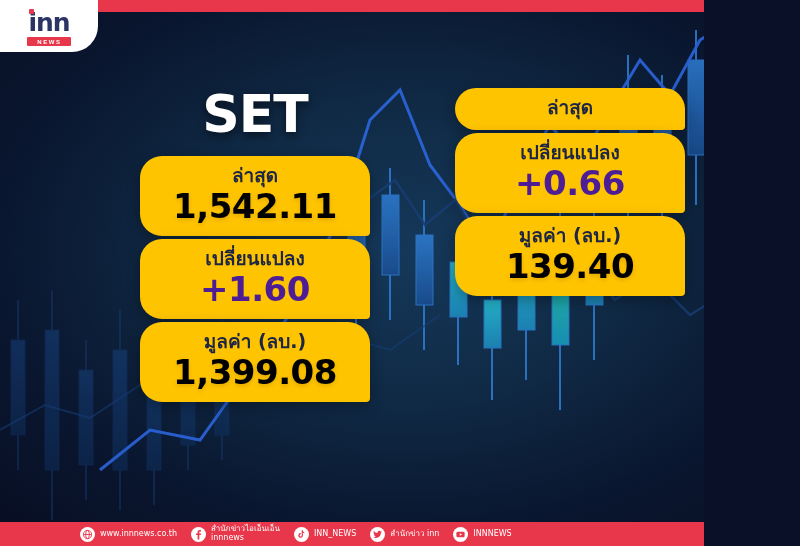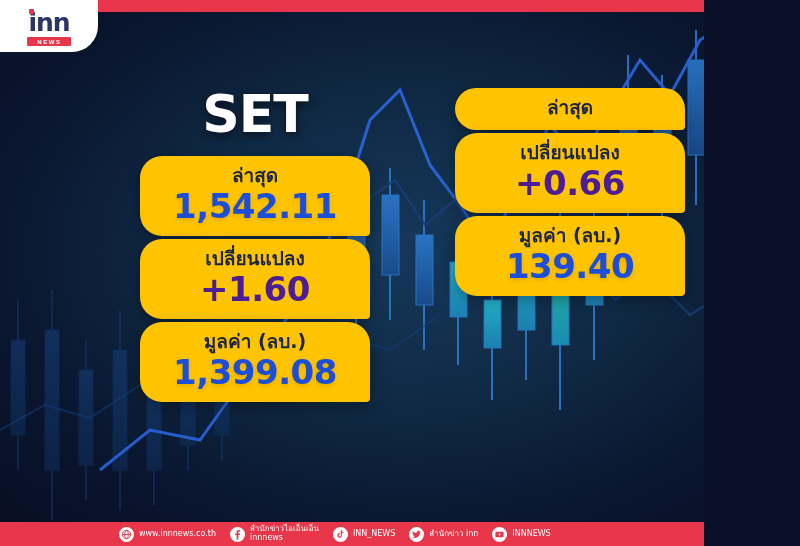--- a/index.html
+++ b/index.html
@@ -82,7 +82,7 @@
     font-size:34px; font-weight:bold; line-height:1.12;
     font-family:"DejaVu Sans", sans-serif; letter-spacing:-0.5px;
   }
-  .v-white { color:#1d4ed8; text-shadow:0 2px 4px rgba(120,80,0,.22); }
+  .v-white { color:#000000; text-shadow:0 2px 4px rgba(120,80,0,.22); }
   .v-green { color:#4c1d95; }
 
   

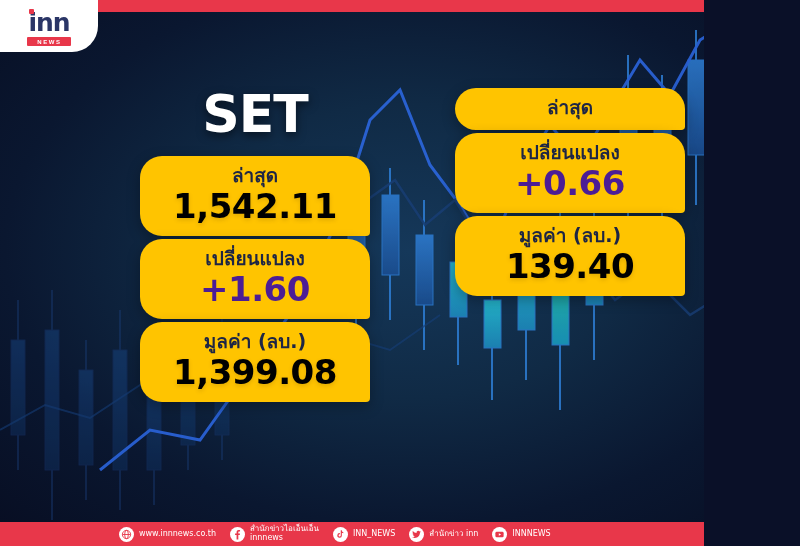--- a/index.html
+++ b/index.html
@@ -90,7 +90,7 @@
     position:absolute; left:0; bottom:0; width:800px; height:24px;
     background:#e8374a; z-index:7;
     display:flex; align-items:center; gap:14px;
-    padding-left:119px;
+    padding-left:80px;
   }
   .social { display:flex; align-items:center; gap:5px; }
   .social .ic {

